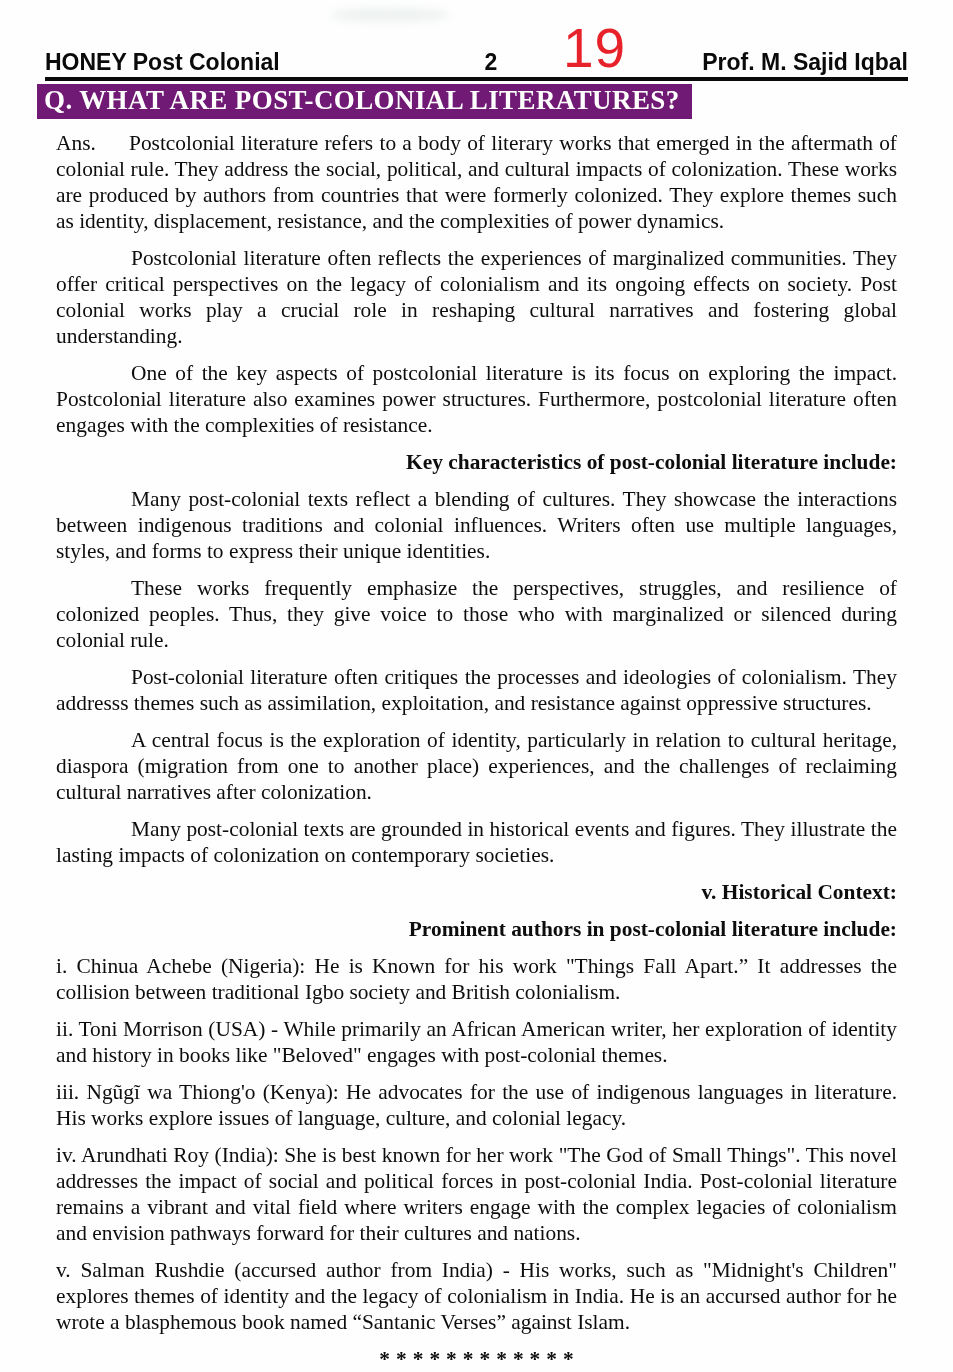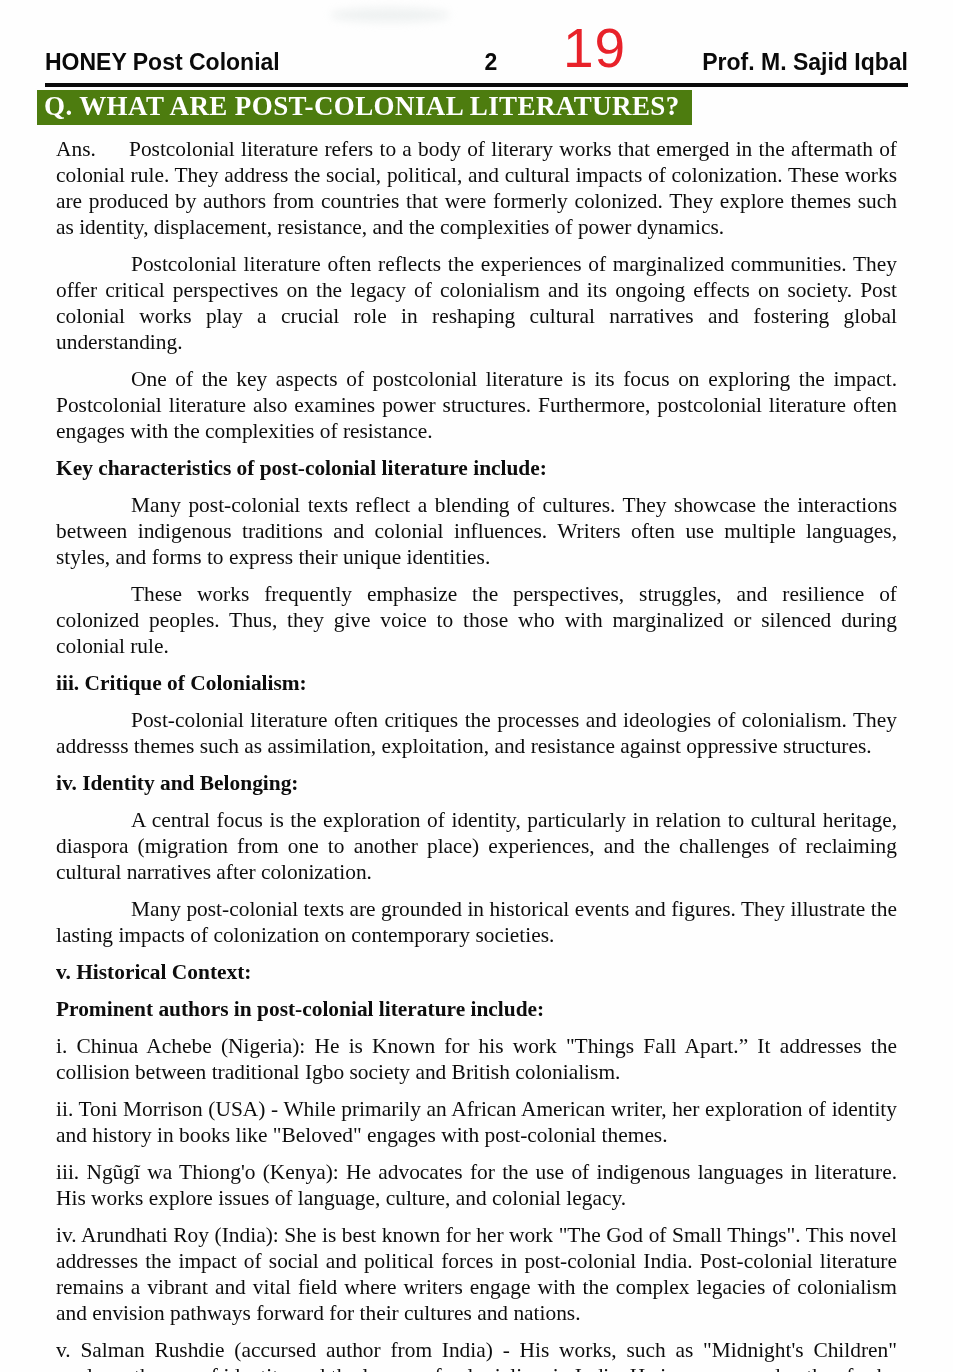--- a/index.html
+++ b/index.html
@@ -36,7 +36,7 @@
     justify-content: space-between;
     align-items: flex-end;
     margin-top: 50px;
-    padding-bottom: 8px;
+    padding-bottom: 2px;
     border-bottom: 4px solid #0a0a0a;
     font-family: "Liberation Sans", sans-serif;
     font-weight: bold;

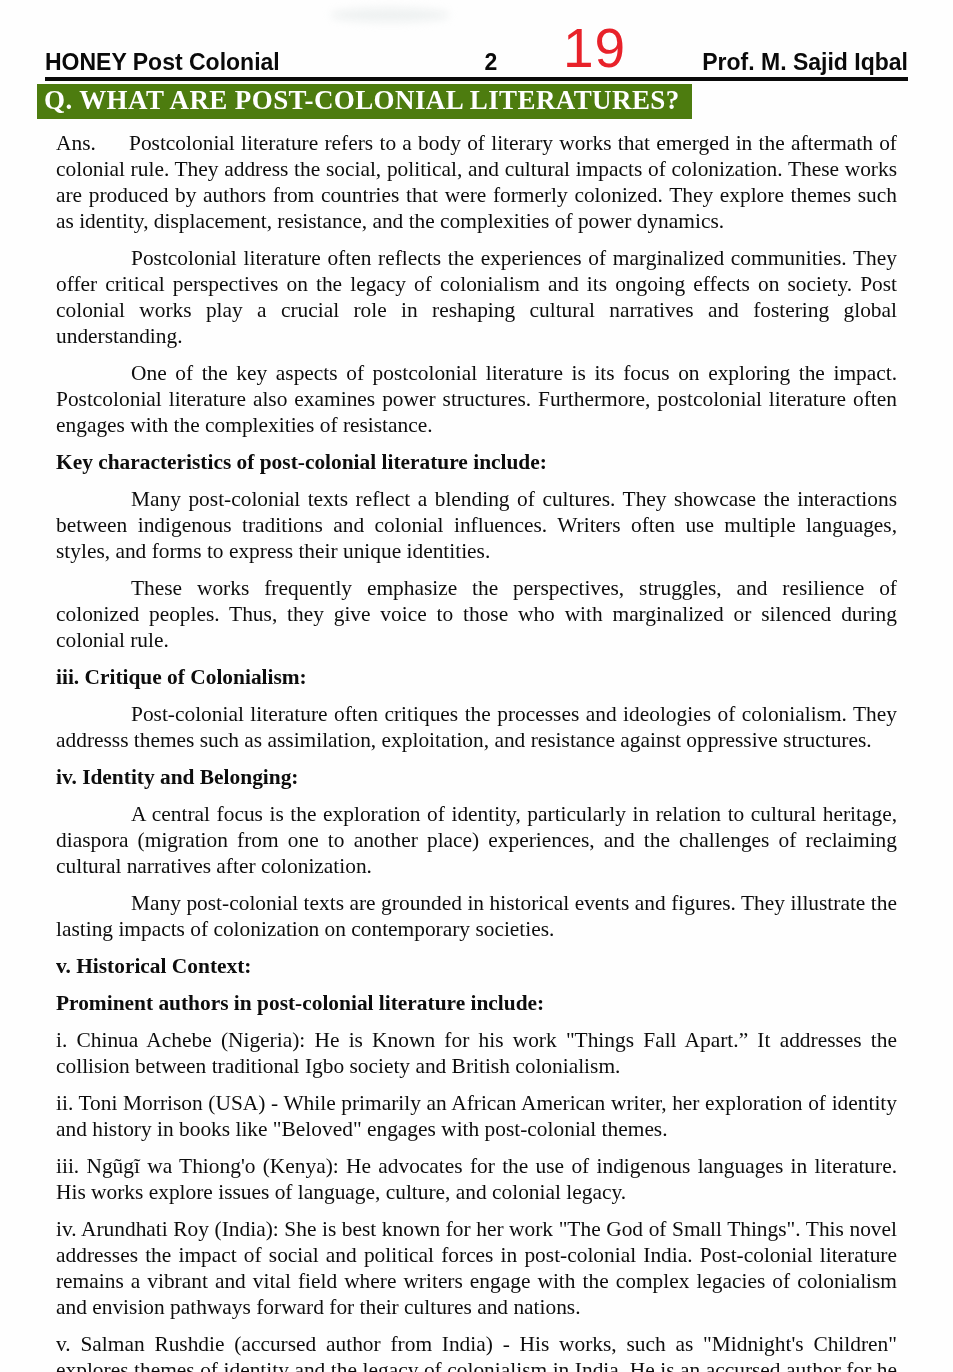--- a/index.html
+++ b/index.html
@@ -46,7 +46,7 @@
   }
   .q-bar {
     display: inline-block;
-    background: #4d7c0f;
+    background: #701a75;
     color: #ffffff;
     font-weight: bold;
     font-size: 27px;

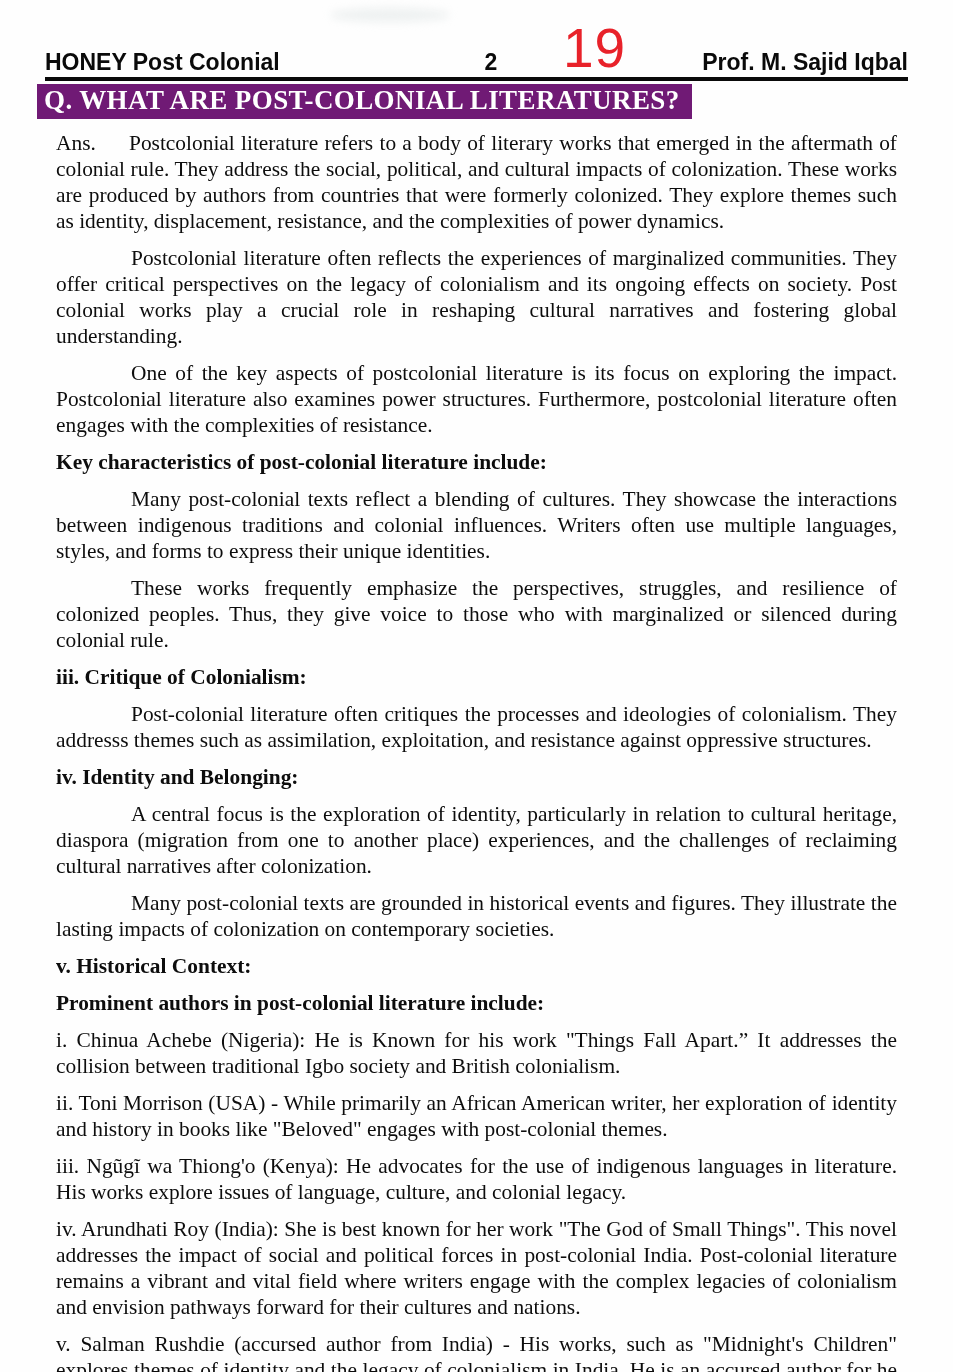--- a/index.html
+++ b/index.html
@@ -62,7 +62,7 @@
   }
   .para { margin: 11px; }
   .indent { text-indent: 75px; }
-  .bold-line { font-weight: bold; text-align: left; }
+  .bold-line { font-weight: bold; text-align: right; }
   .bold { font-weight: normal; }
   .ans-label { display: inline-block; width: 73px; }
   .stars {

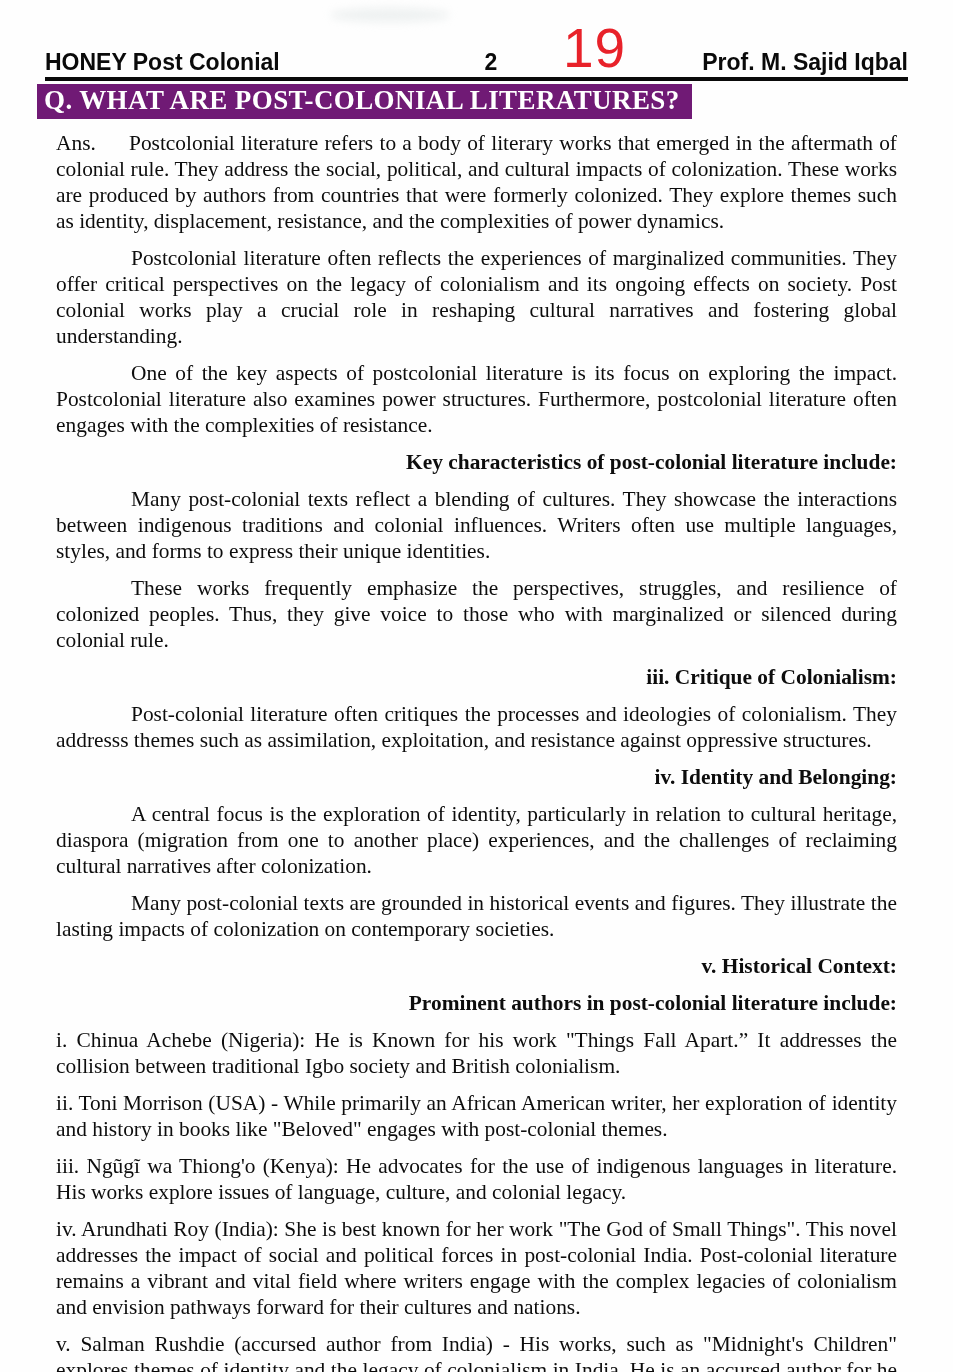--- a/index.html
+++ b/index.html
@@ -102,7 +102,6 @@
 
     <p class="para indent">These works frequently emphasize the perspectives, struggles, and resilience of colonized peoples. Thus, they give voice to those who with marginalized or silenced during colonial rule.</p>
 
-    <p class="para bold-line">iii. Critique of Colonialism:</p>
     <p class="para indent">Post-colonial literature often critiques the processes and ideologies of colonialism. They addresss themes such as assimilation, exploitation, and resistance against oppressive structures.</p>
 
     <p class="para bold-line">iv. Identity and Belonging:</p>

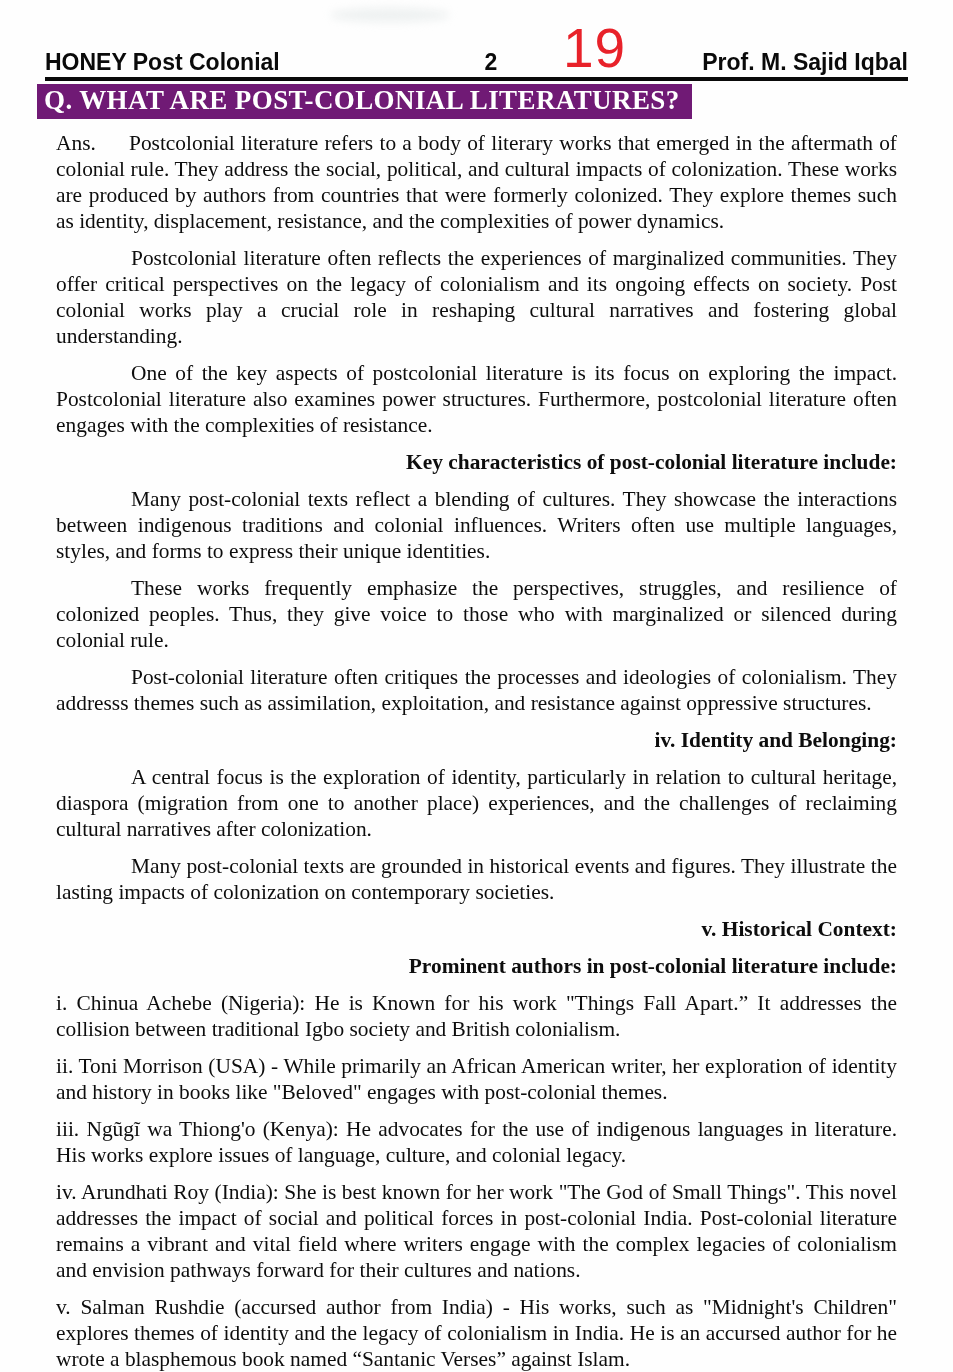--- a/index.html
+++ b/index.html
@@ -104,7 +104,6 @@
 
     <p class="para indent">Post-colonial literature often critiques the processes and ideologies of colonialism. They addresss themes such as assimilation, exploitation, and resistance against oppressive structures.</p>
 
-    <p class="para bold-line">iv. Identity and Belonging:</p>
     <p class="para indent">A central focus is the exploration of identity, particularly in relation to cultural heritage, diaspora (migration from one to another place) experiences, and the challenges of reclaiming cultural narratives after colonization.</p>
 
     <p class="para indent">Many post-colonial texts are grounded in historical events and figures. They illustrate the lasting impacts of colonization on contemporary societies.</p>

